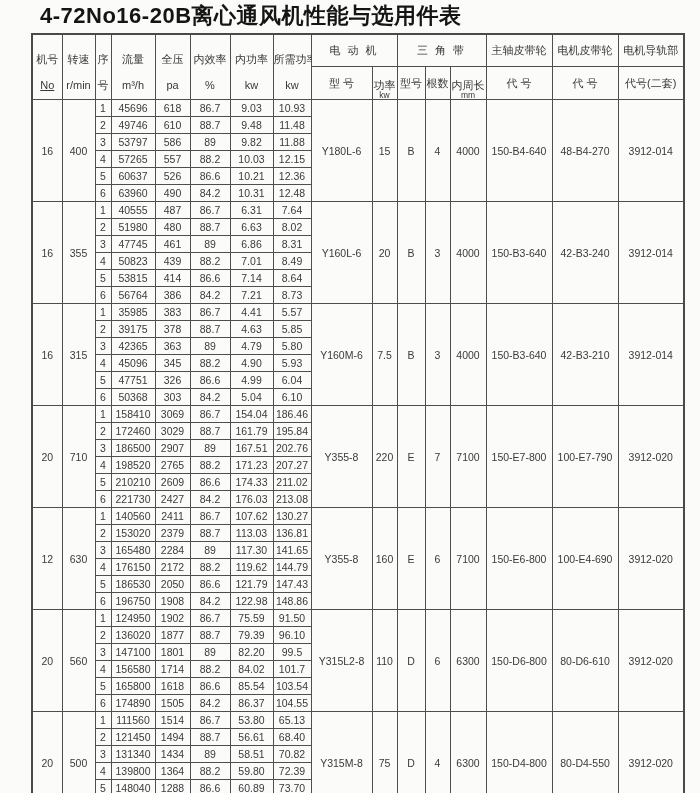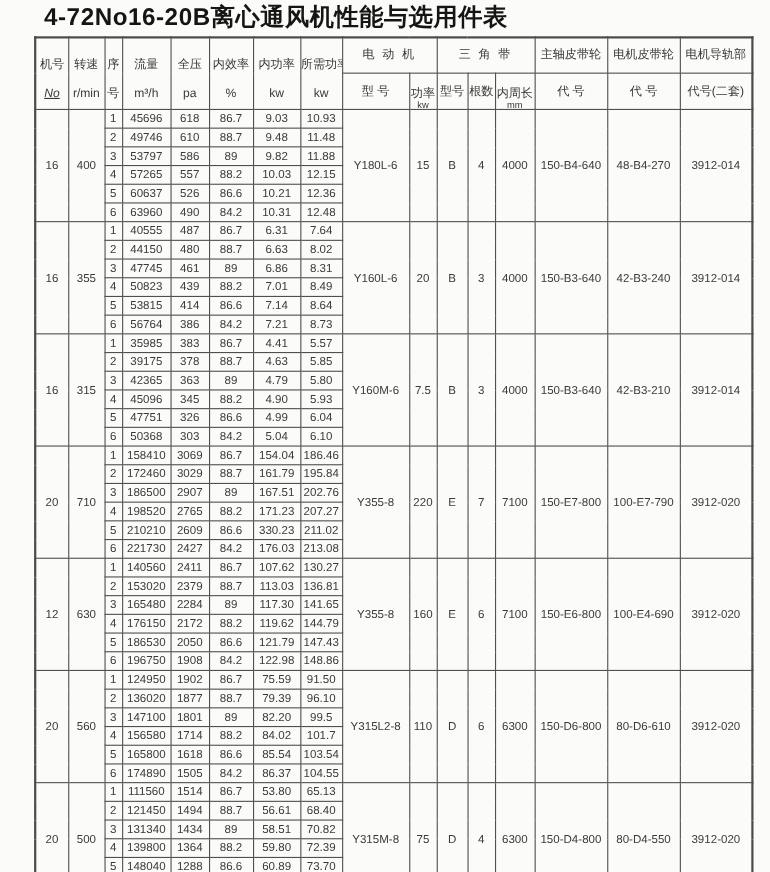--- a/index.html
+++ b/index.html
@@ -35,7 +35,7 @@
   .two-line{display:block;line-height:1.25;margin-top:12px;}
   .unit{font-size:11px;}
   .unit-tiny{font-size:8.5px;line-height:0.9;display:block;margin-top:-1px;}
-  .u{text-decoration:underline;font-style:italic;}
+  .u{text-decoration:underline;}
   .grp{letter-spacing:2px;margin-left:16px;}
 </style>
 </head>

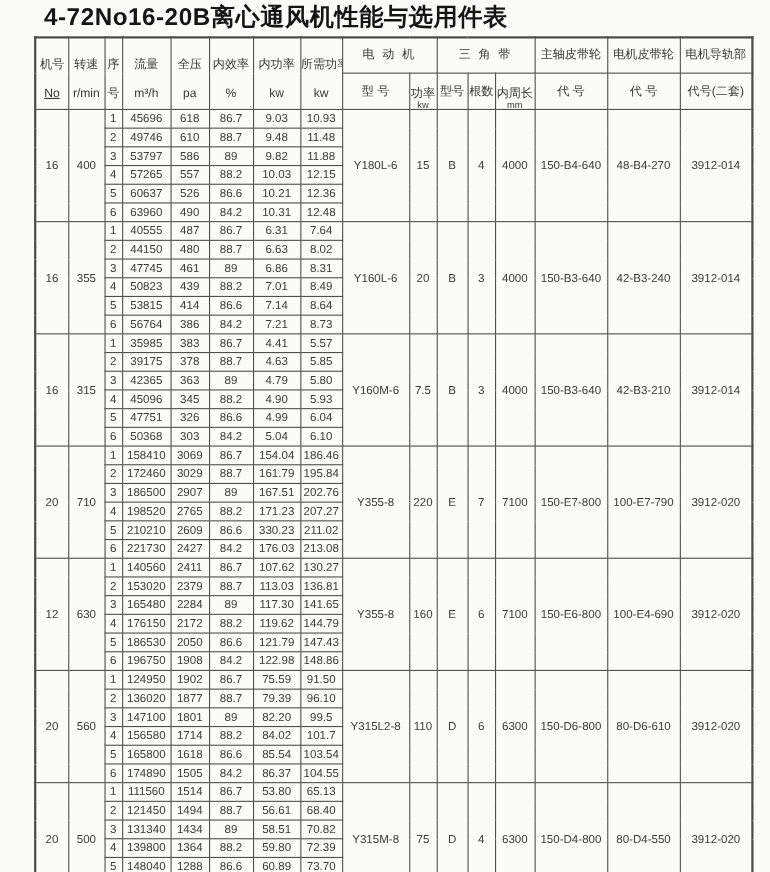--- a/index.html
+++ b/index.html
@@ -199,7 +199,7 @@
         </tr>
         <tr>
           <td>2</td>
-          <td>44150</td>
+          <td>51980</td>
           <td>480</td>
           <td>88.7</td>
           <td>6.63</td>

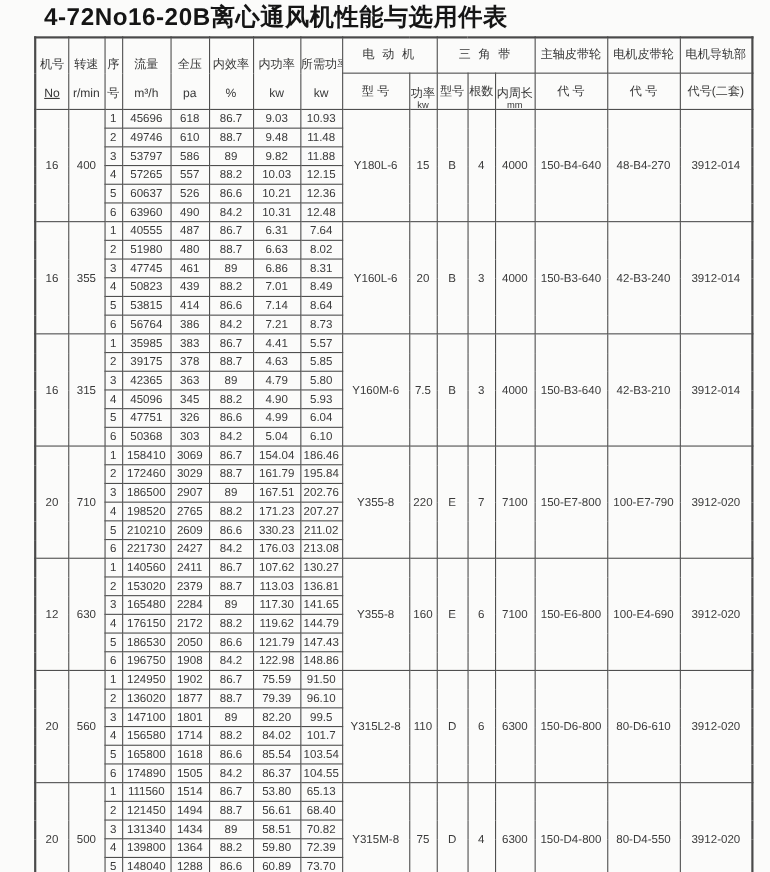--- a/index.html
+++ b/index.html
@@ -342,7 +342,7 @@
           <td>210210</td>
           <td>2609</td>
           <td>86.6</td>
-          <td>330.23</td>
+          <td>174.33</td>
           <td>211.02</td>
         </tr>
         <tr>

